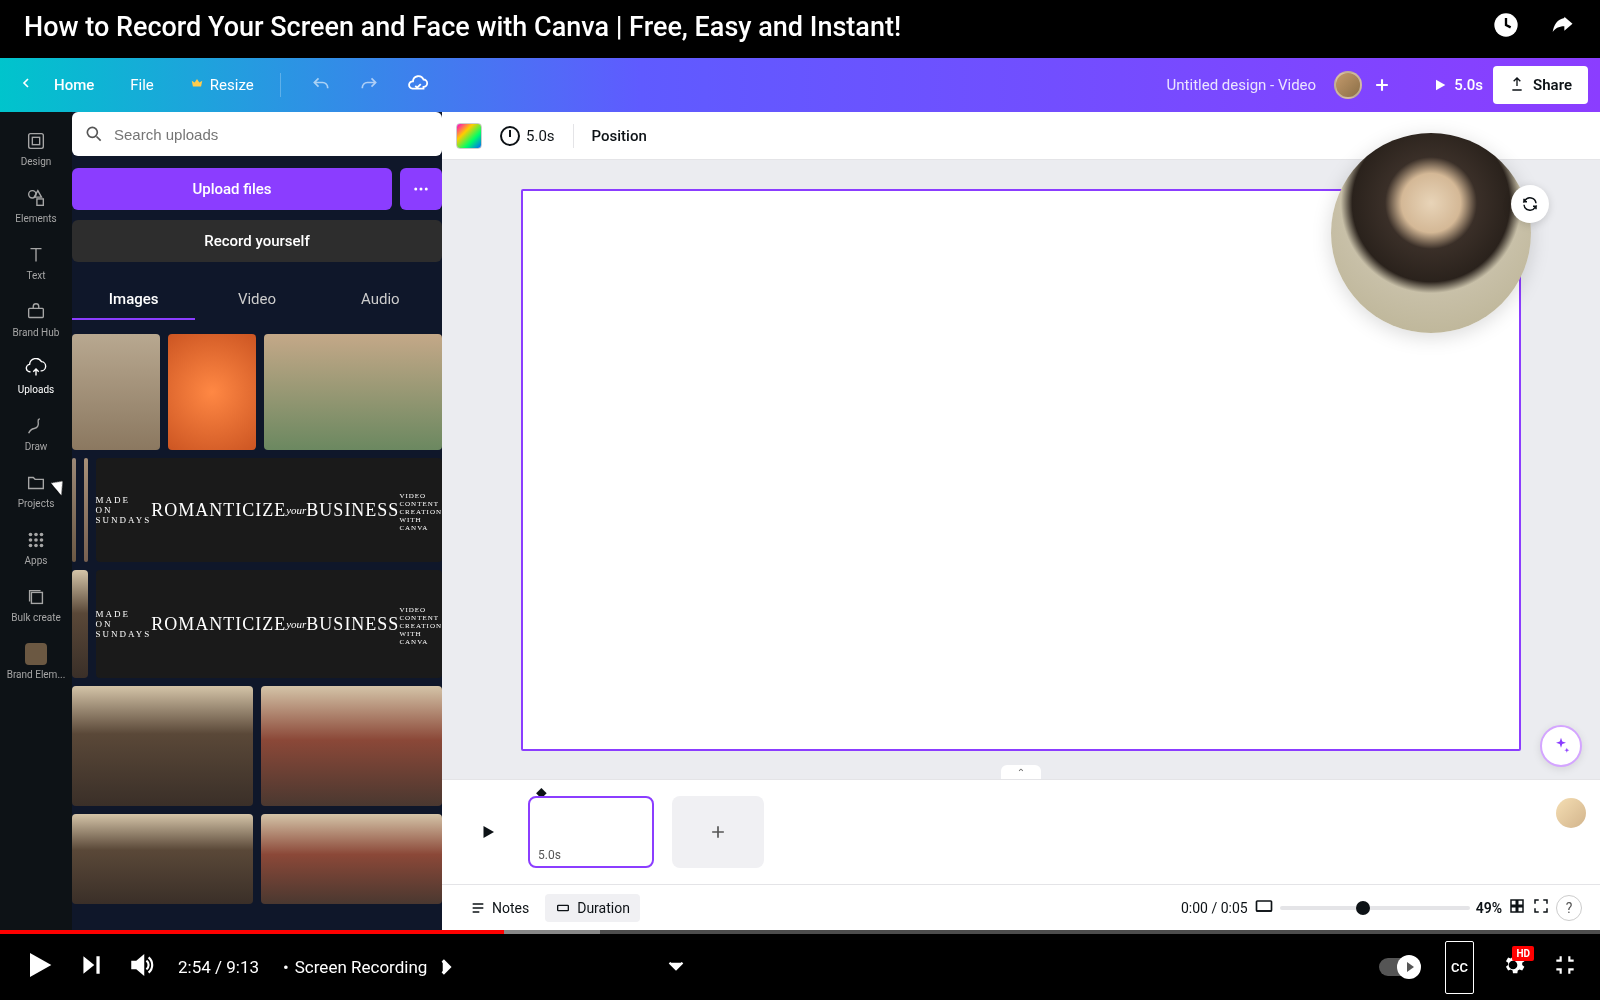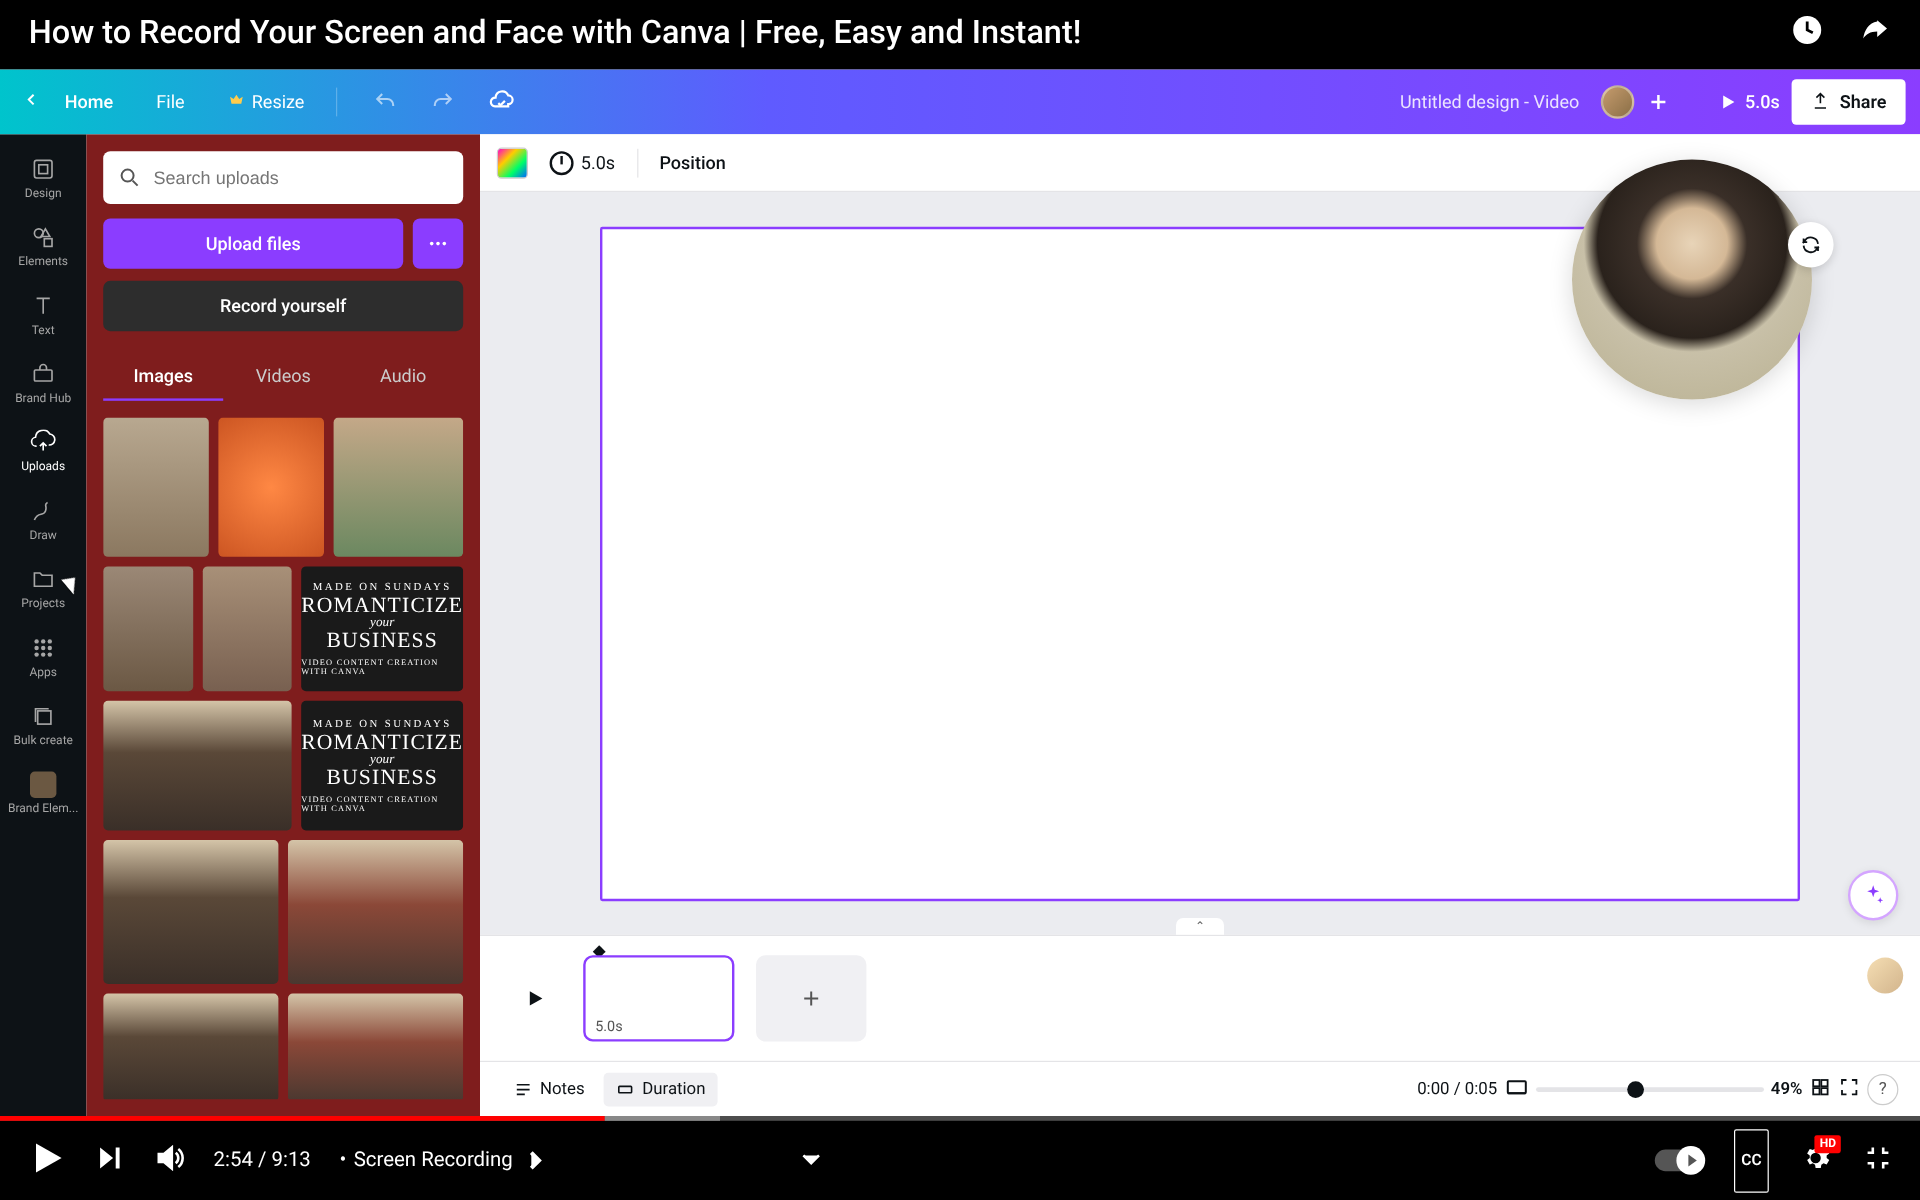--- a/index.html
+++ b/index.html
@@ -44,7 +44,7 @@
   .nav-swatch { width:22px; height:22px; border-radius:4px; background:#6b5842; }
   
   
-  .left-panel { width: 328px; background:#7f1d1d; display:flex; flex-direction:column; padding:14px; position:relative; }
+  .left-panel { width: 370px; background:#0f172a; display:flex; flex-direction:column; position:relative; }
   .search-box { background:#fff; border-radius:6px; height:44px; display:flex; align-items:center; padding:0 12px; gap:10px; }
   .search-box input { border:none; outline:none; font-size:15px; flex:1; }
   .upload-row { display:flex; gap:8px; margin-top:12px; }

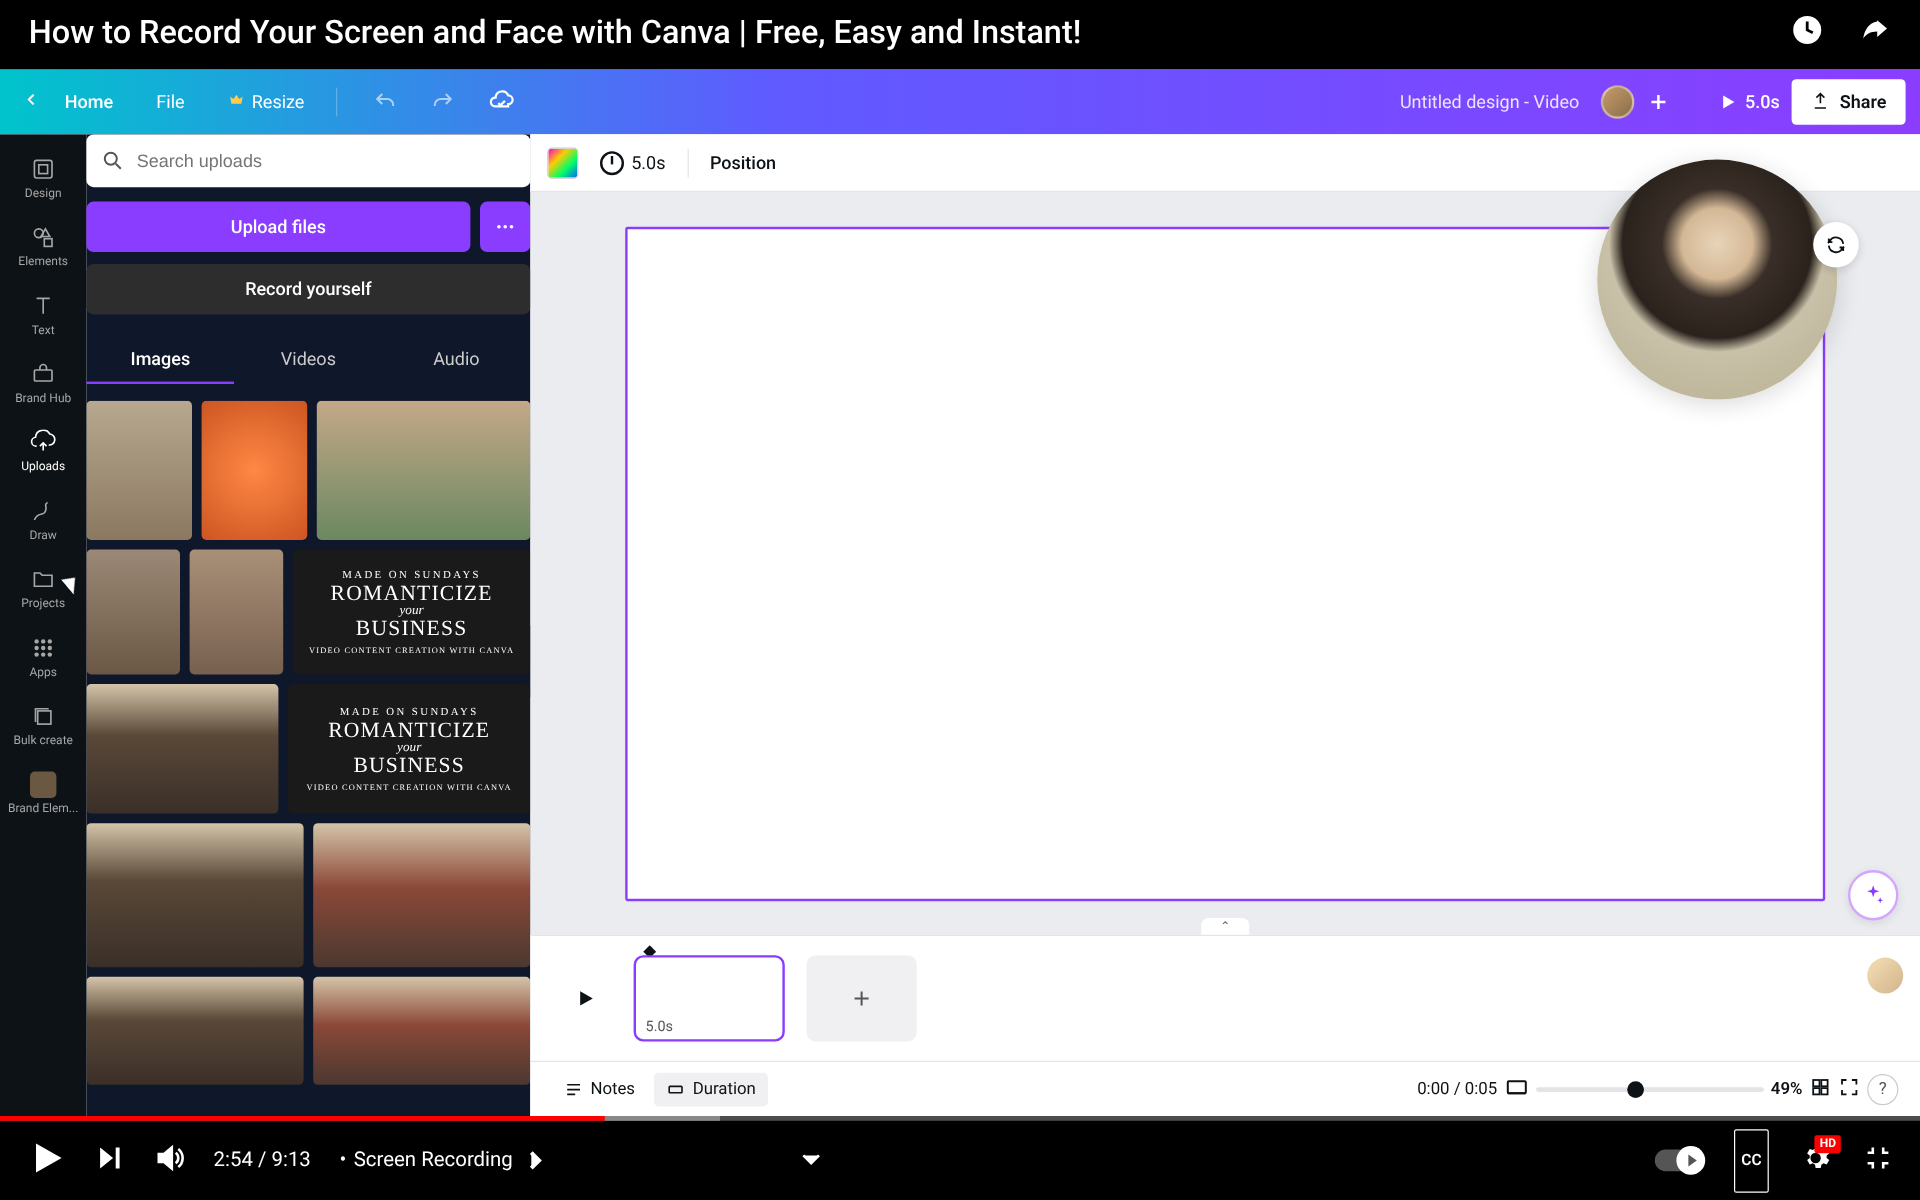--- a/index.html
+++ b/index.html
@@ -315,7 +315,7 @@
       <div class="record-btn">Record yourself</div>
       <div class="tabs">
         <div class="tab active">Images</div>
-        <div class="tab">Videos</div>
+        <div class="tab">Video</div>
         <div class="tab">Audio</div>
       </div>
       <div class="gallery">

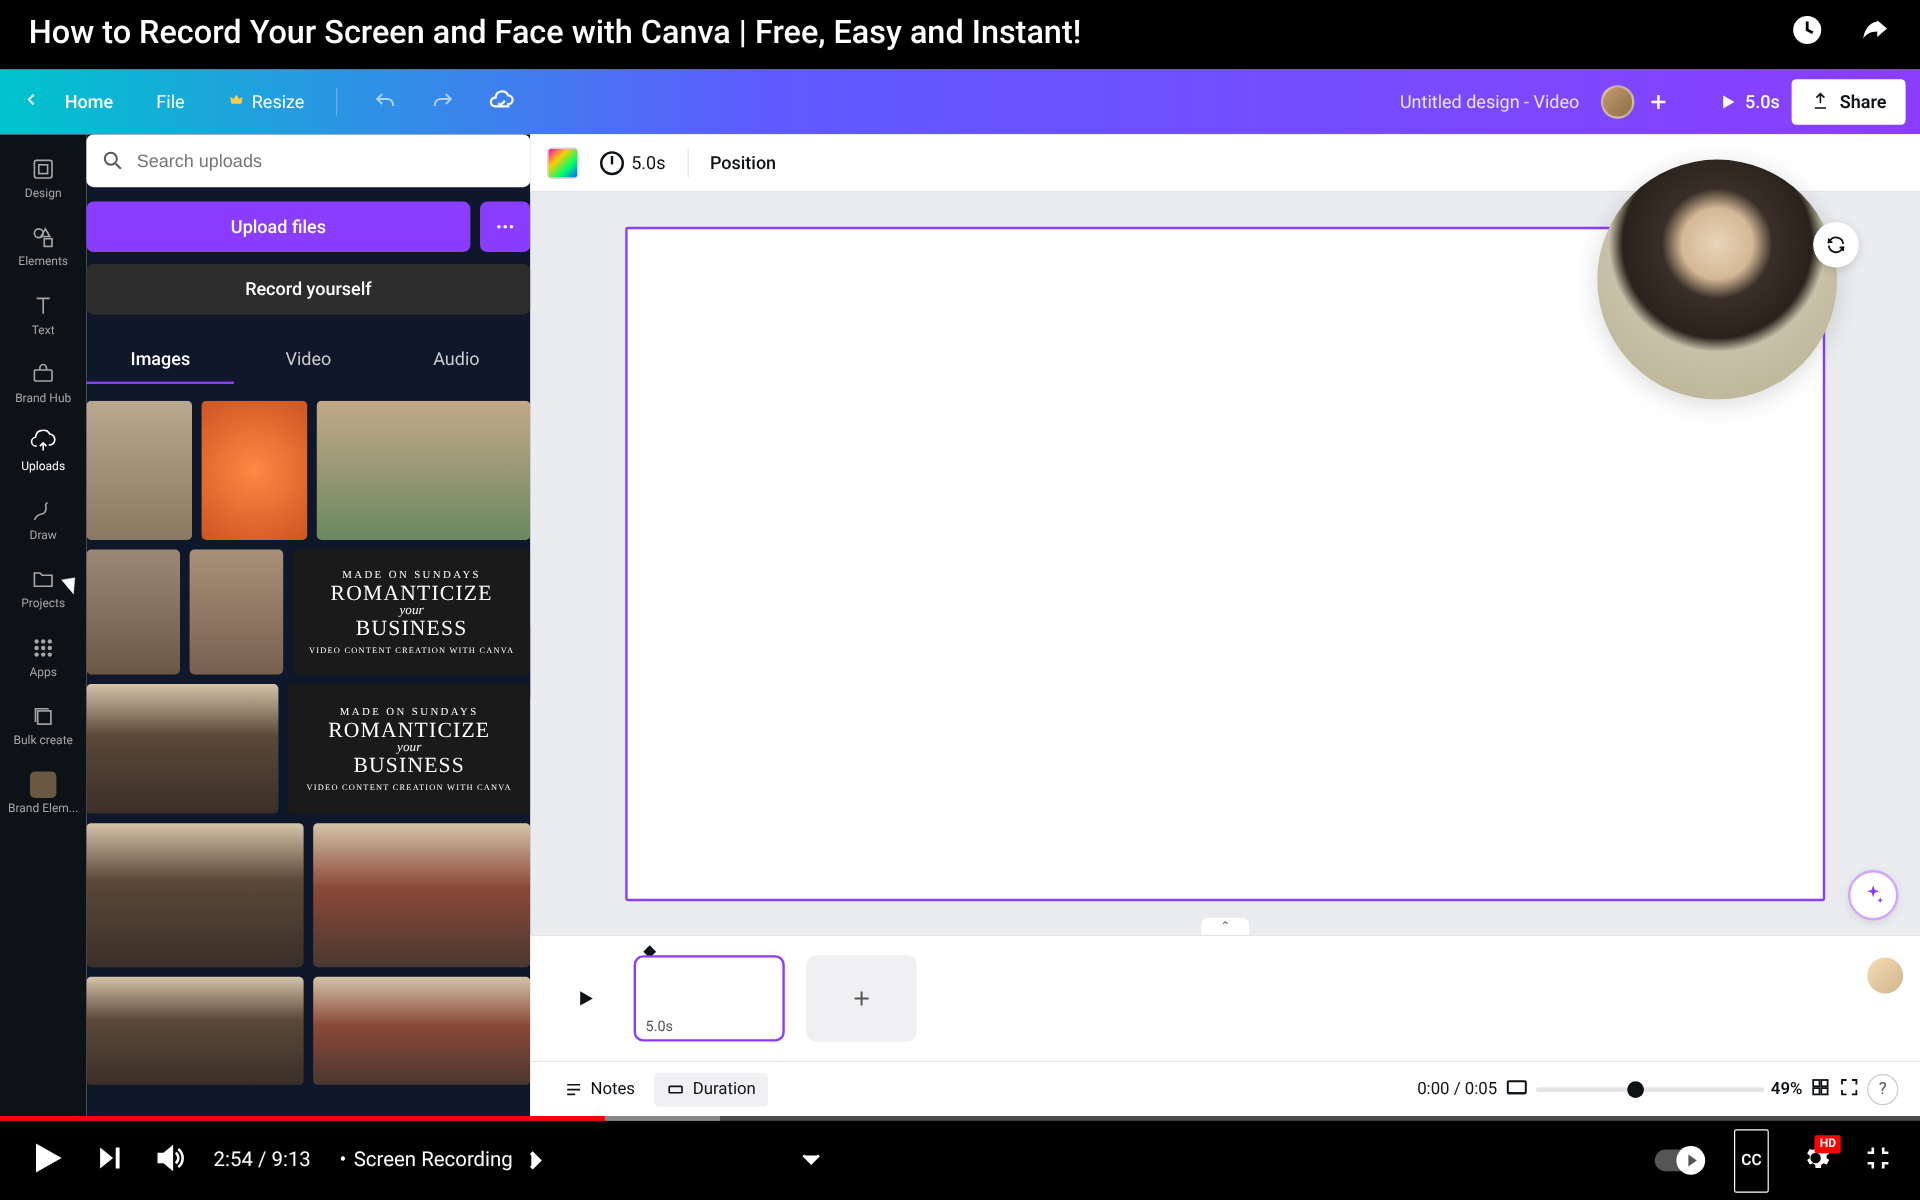--- a/index.html
+++ b/index.html
@@ -123,7 +123,7 @@
   .ph3 { background: linear-gradient(#c4a888,#6b8860); }
   .ph4 { background: linear-gradient(#9b8876,#6b5844); }
   .ph5 { background: linear-gradient(#a89078,#786050); }
-  .ph-dark { background:#1a1a1a; display:flex; flex-direction:column; align-items:center; justify-content:center; color:#fff; font-family:serif; }
+  .ph-dark { background:#1a1a1a; display:flex; flex-direction:row; align-items:center; justify-content:center; color:#fff; font-family:serif; }
   .ph-dark .l1 { font-size:9px; letter-spacing:2px; }
   .ph-dark .l2 { font-size:18px; letter-spacing:1px; }
   .ph-dark .l3 { font-style:italic; font-size:11px; margin:-2px 0; }

